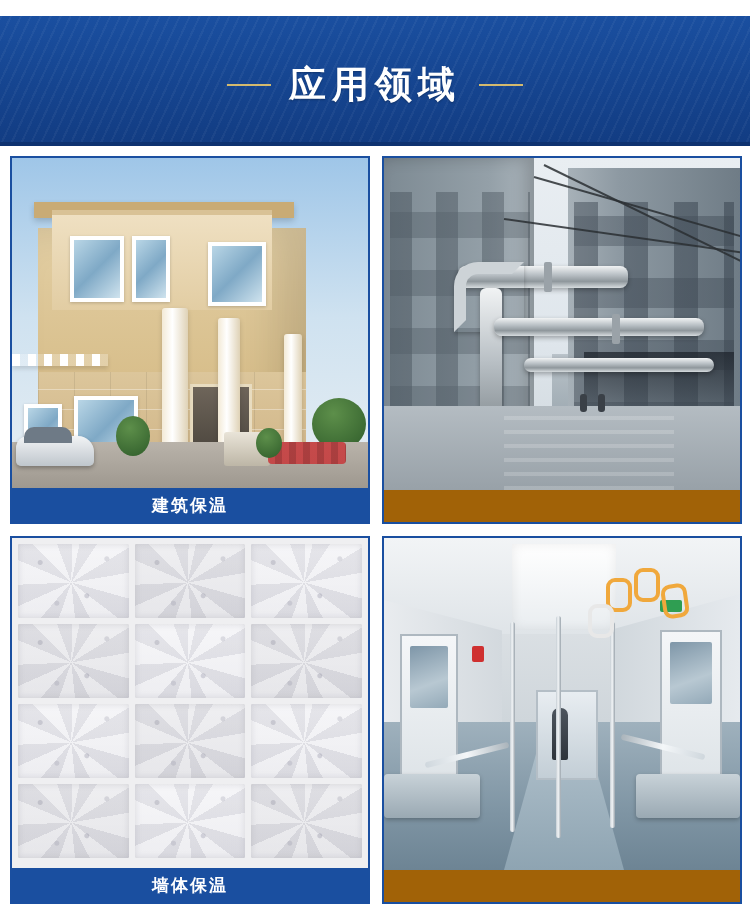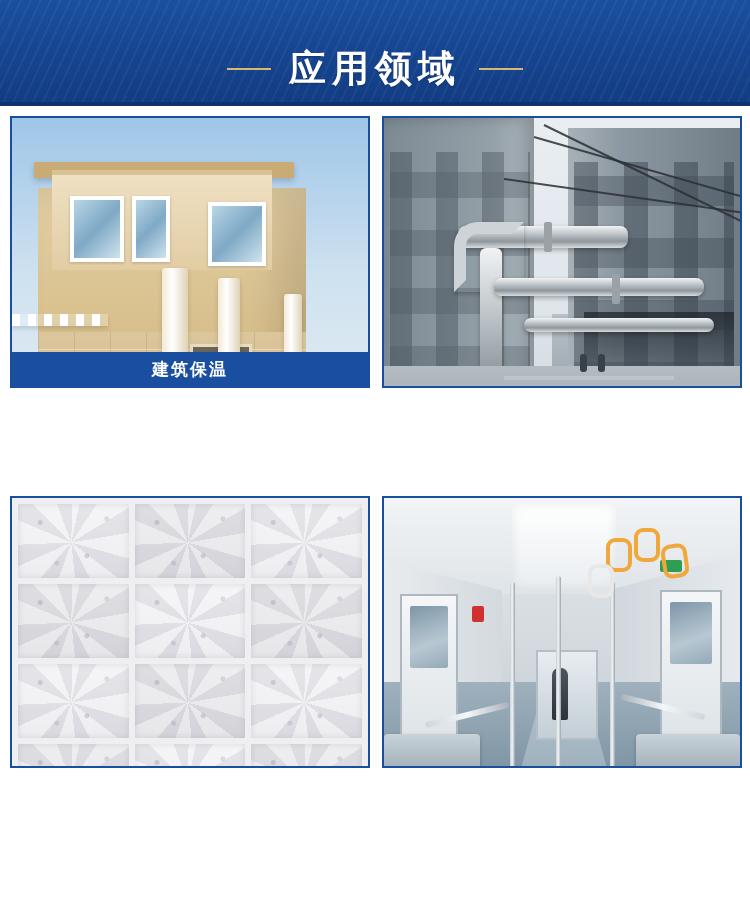--- a/index.html
+++ b/index.html
@@ -24,10 +24,11 @@
   .banner {
     position: relative;
     width: 750px;
-    height: 106px;
+    height: 130px;
     background:
       linear-gradient(180deg, #1a4fa0 0%, #164692 45%, #123c82 100%);
     overflow: hidden;
+    margin-top: 16px;
   }
   .banner::before {
     

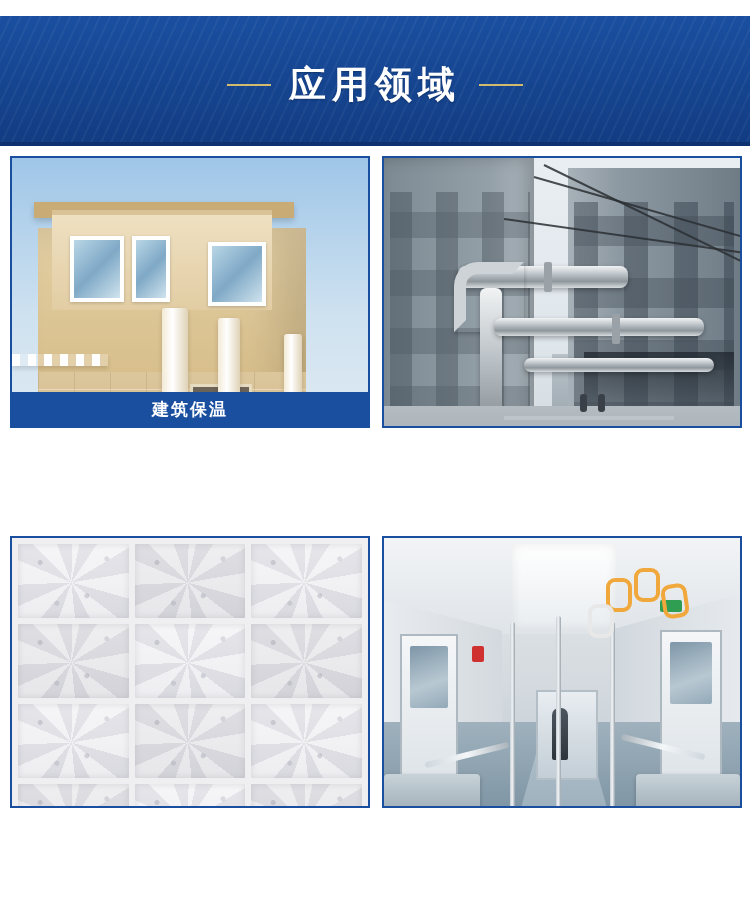--- a/index.html
+++ b/index.html
@@ -101,11 +101,11 @@
   .card {
     position: relative;
     width: 360px;
-    height: 272px;
+    height: 368px;
     overflow: hidden;
     border: 2px solid #1a4fa0;
     box-sizing: border-box;
-    background: #15803d;
+    background: #a16207;
   }
   .photo {
     position: absolute;

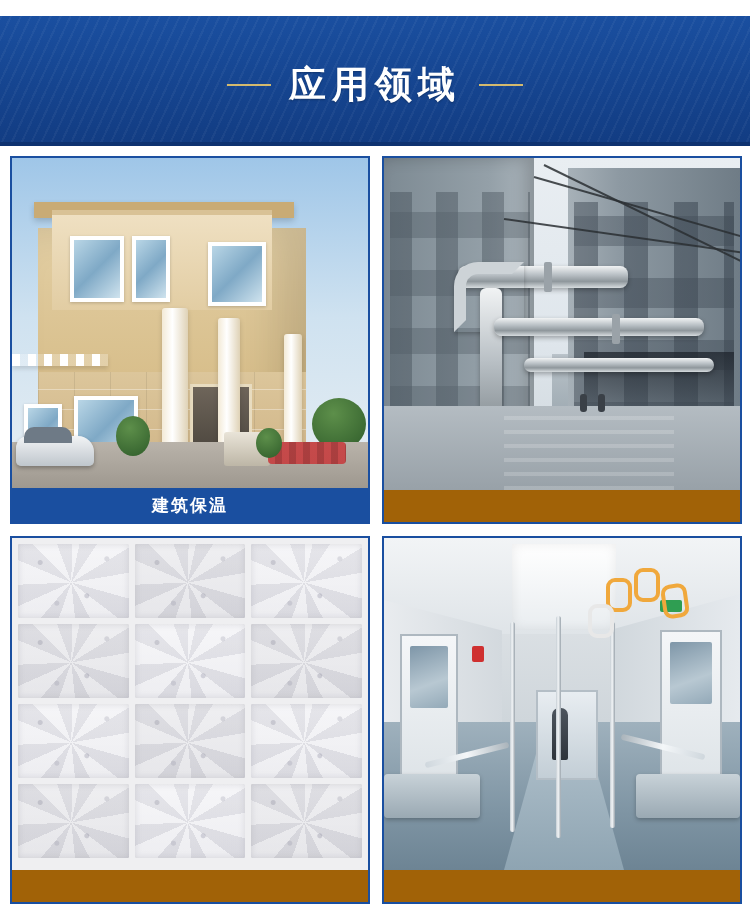--- a/index.html
+++ b/index.html
@@ -602,6 +602,7 @@
           </div>
         </div>
       </div>
+      <div class="caption">墙体保温</div>
     </div>
 
     <div class="card">

